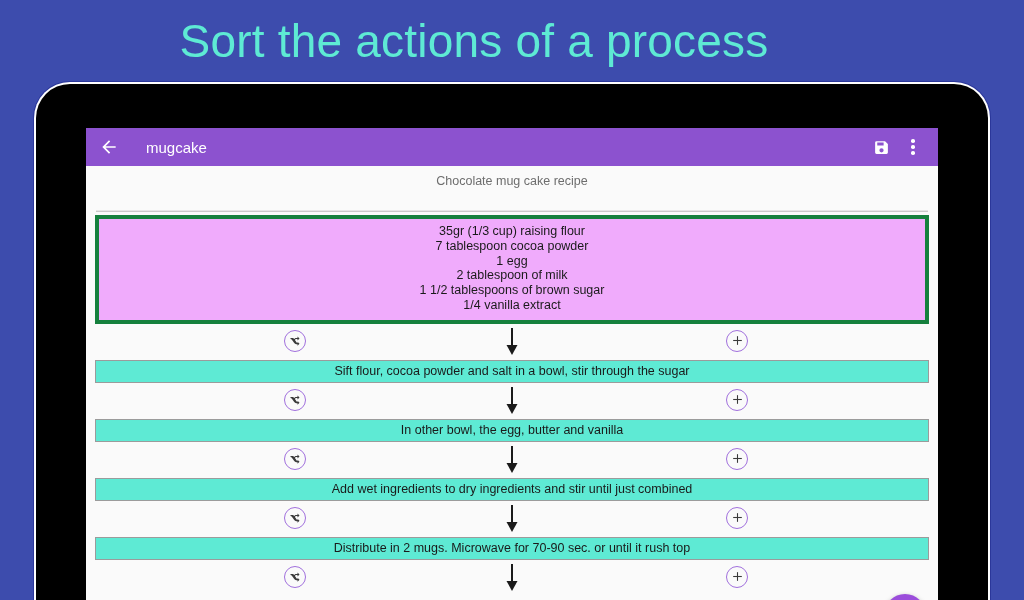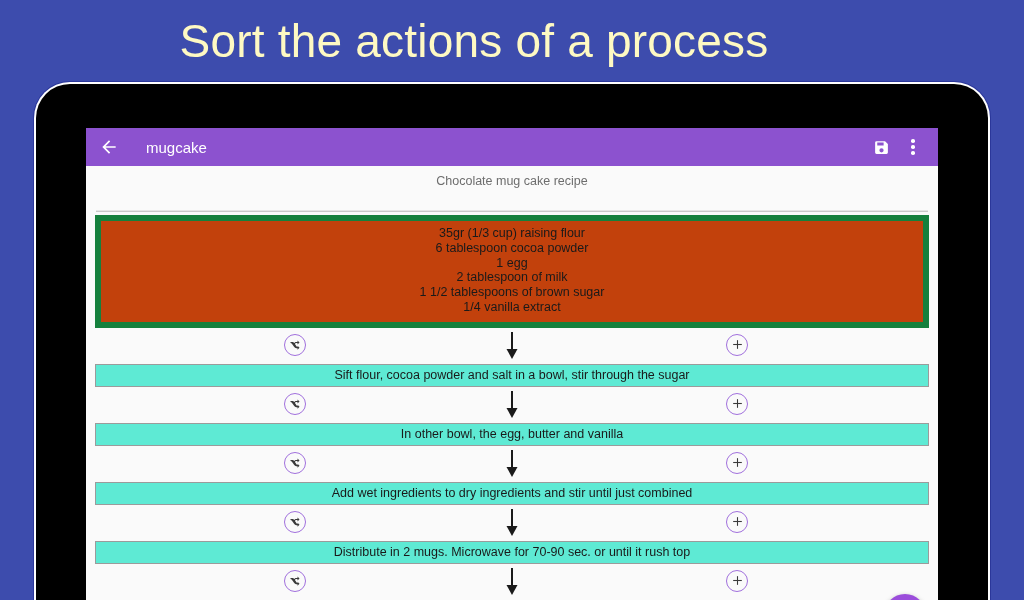--- a/index.html
+++ b/index.html
@@ -23,7 +23,7 @@
     left: 0;
     width: 948px;
     text-align: center;
-    color: #fef9c3;
+    color: #5eead4;
     font-size: 46px;
     font-weight: 400;
     letter-spacing: 0.2px;

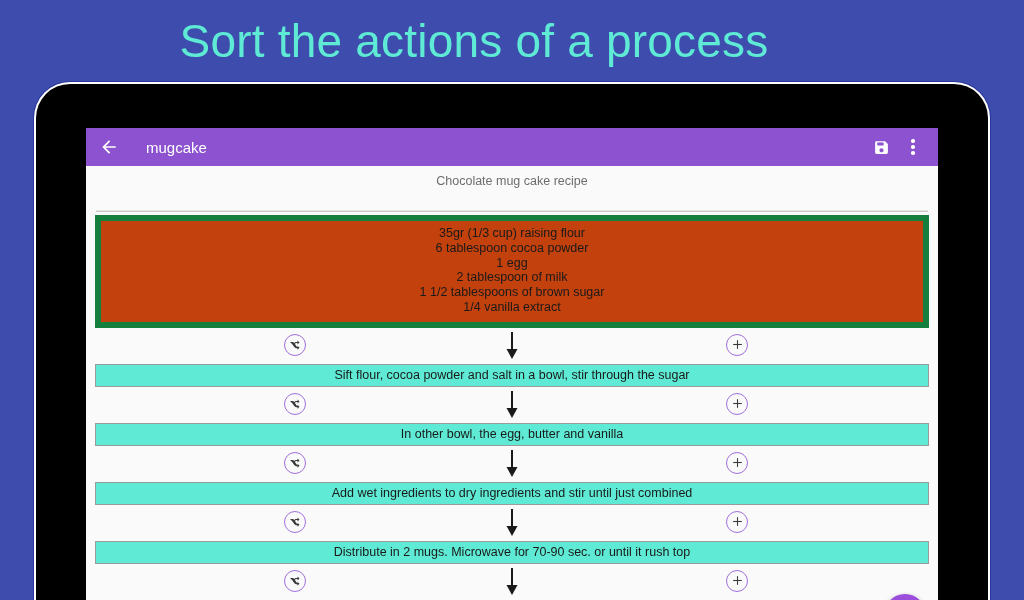--- a/index.html
+++ b/index.html
@@ -109,8 +109,8 @@
   }
 
   .ingredients-box {
-    border: 6px solid #15803d;
-    background: #c2410c;
+    border: 4px solid #15803d;
+    background: #f0abfc;
     padding: 5px 8px 7px 8px;
     text-align: center;
   }

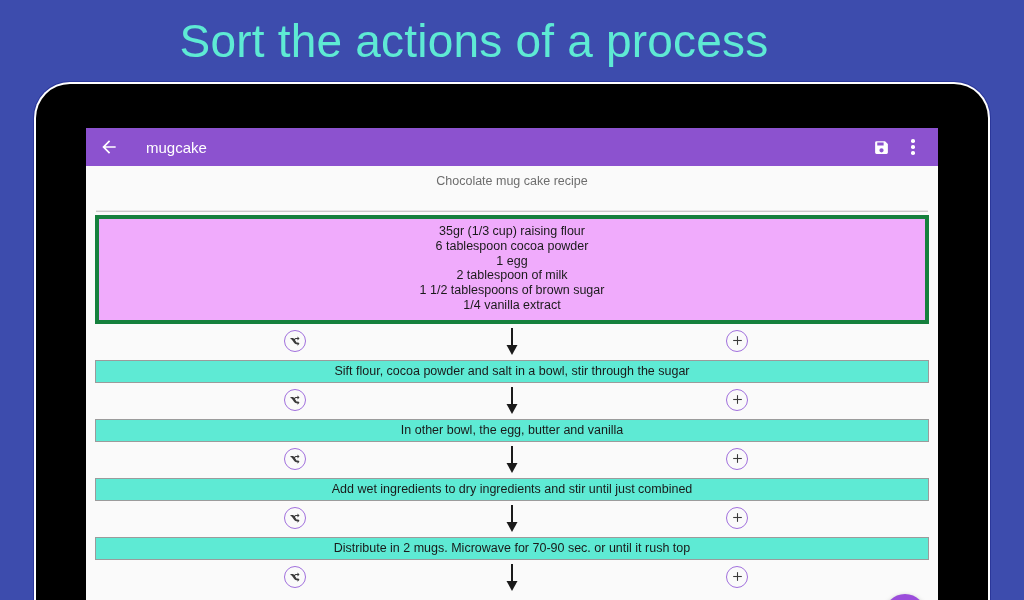--- a/index.html
+++ b/index.html
@@ -220,7 +220,7 @@
 
       <div class="ingredients-box">
         <div class="line">35gr (1/3 cup) raising flour</div>
-        <div class="line">6 tablespoon cocoa powder</div>
+        <div class="line">7 tablespoon cocoa powder</div>
         <div class="line">1 egg</div>
         <div class="line">2 tablespoon of milk</div>
         <div class="line">1 1/2 tablespoons of brown sugar</div>

